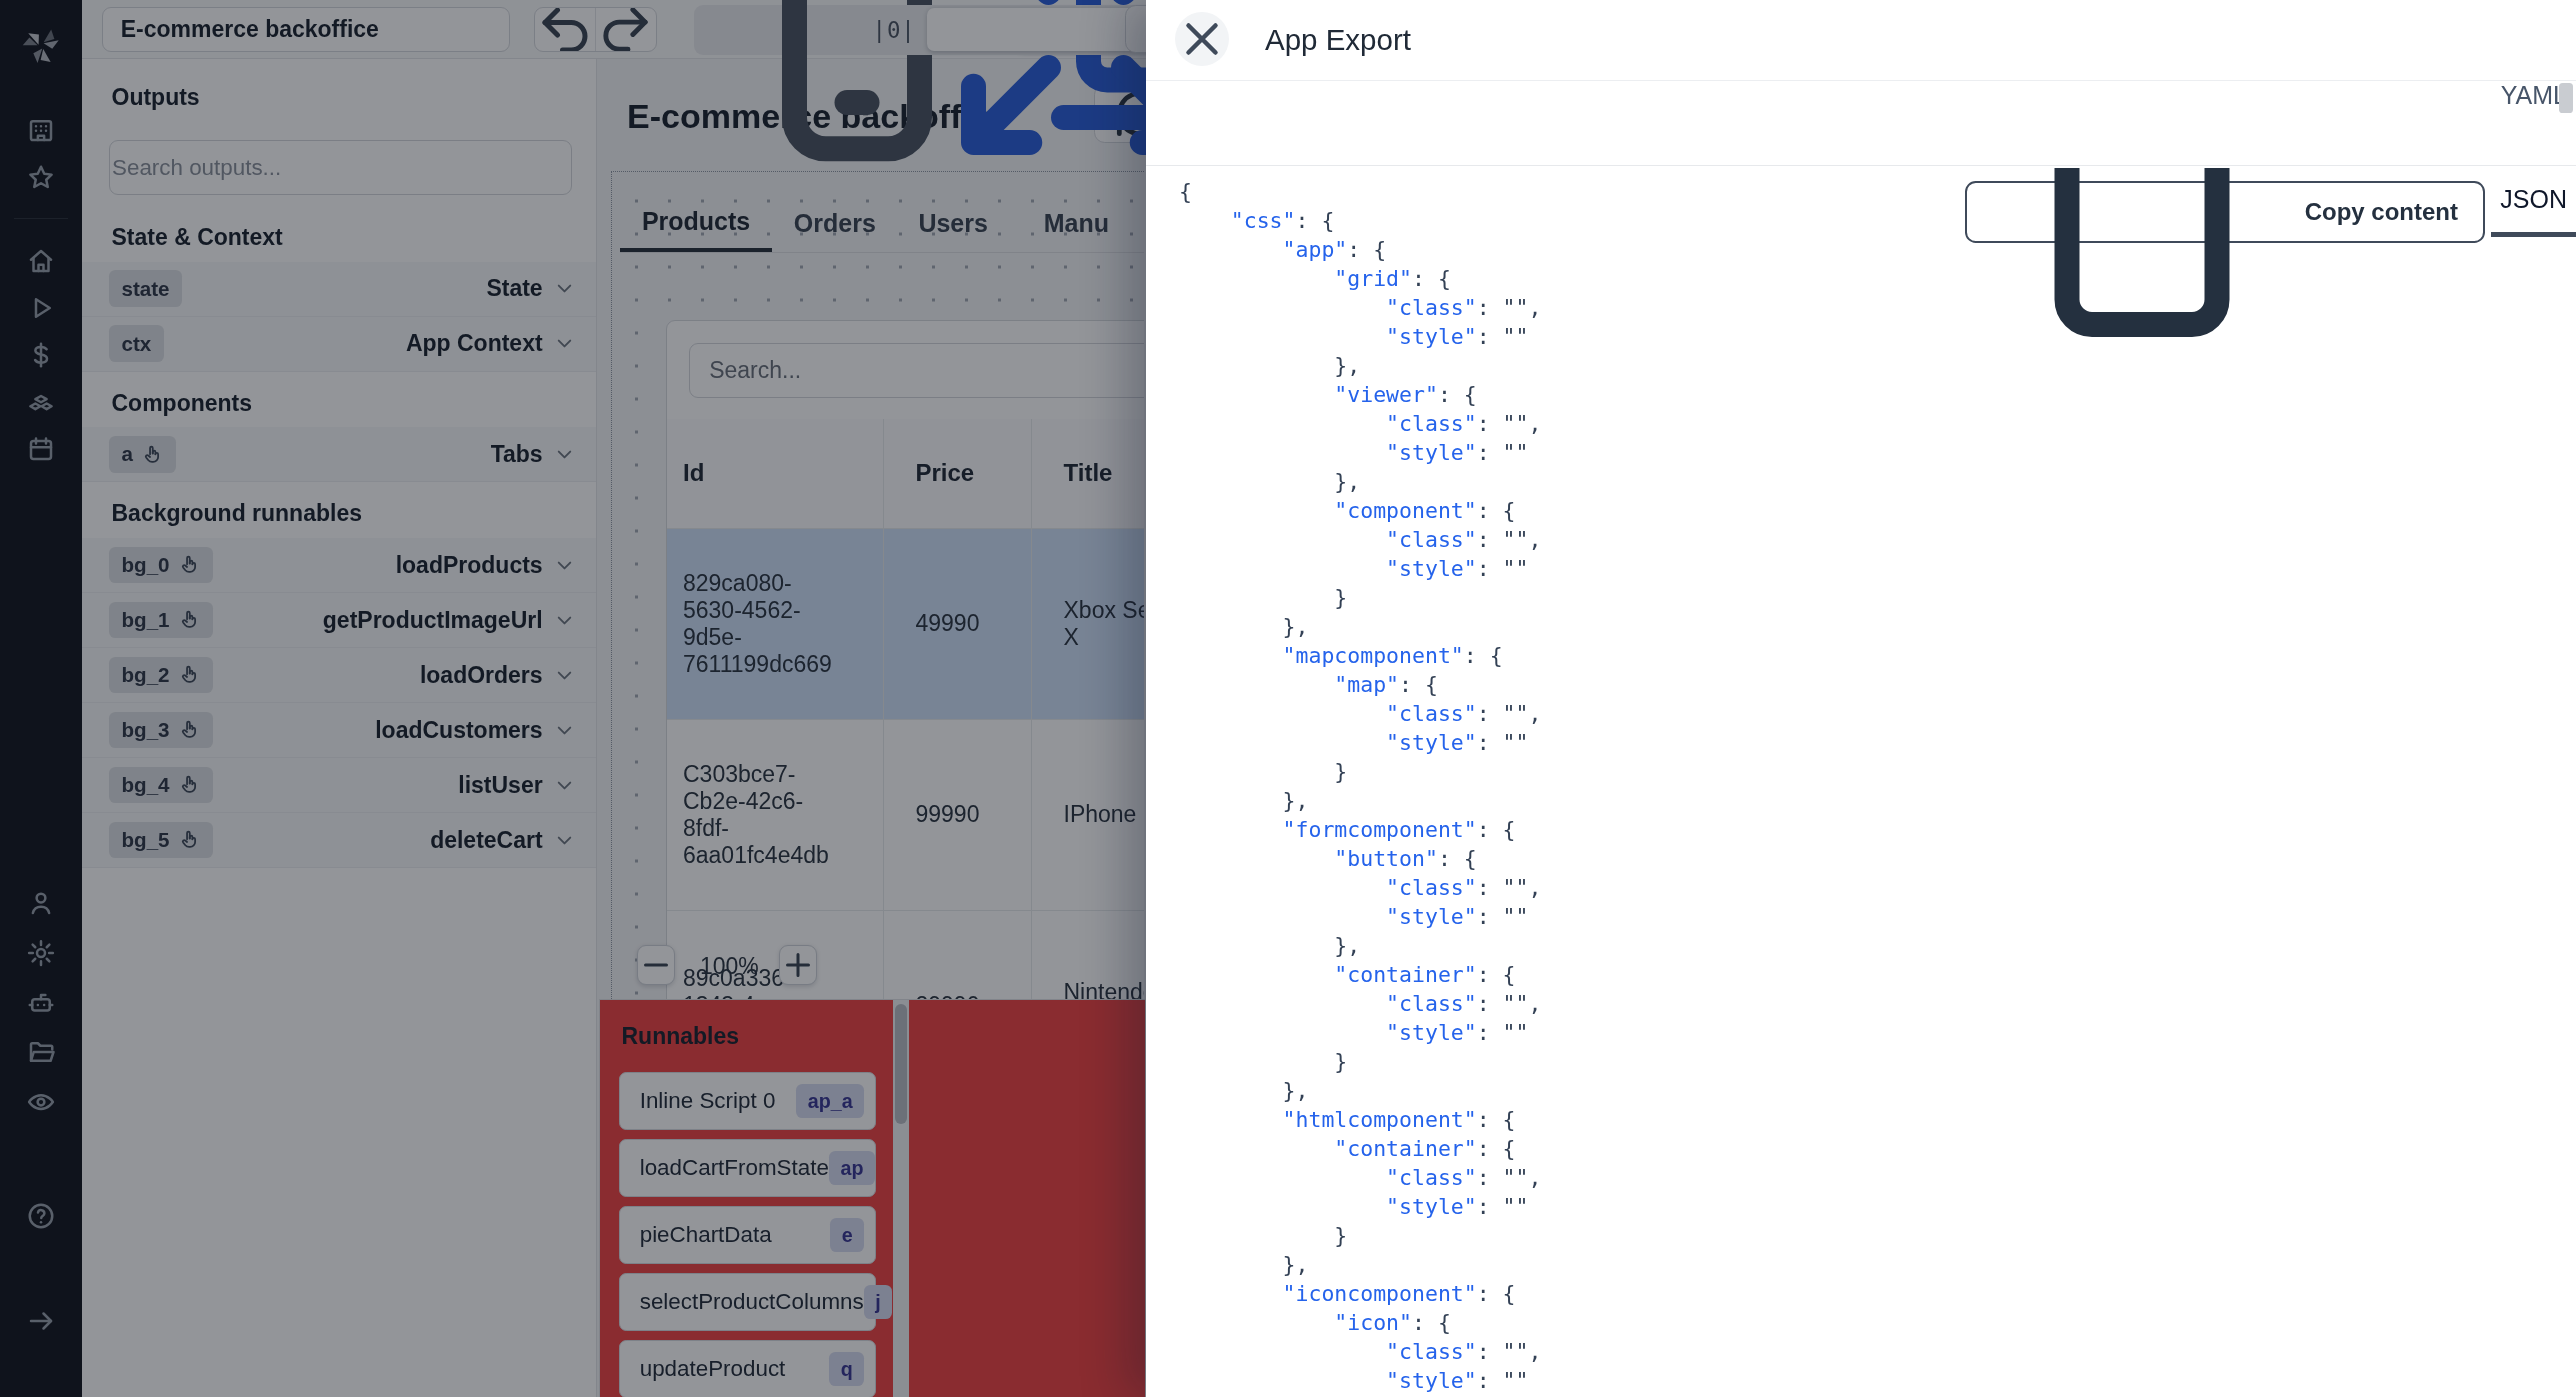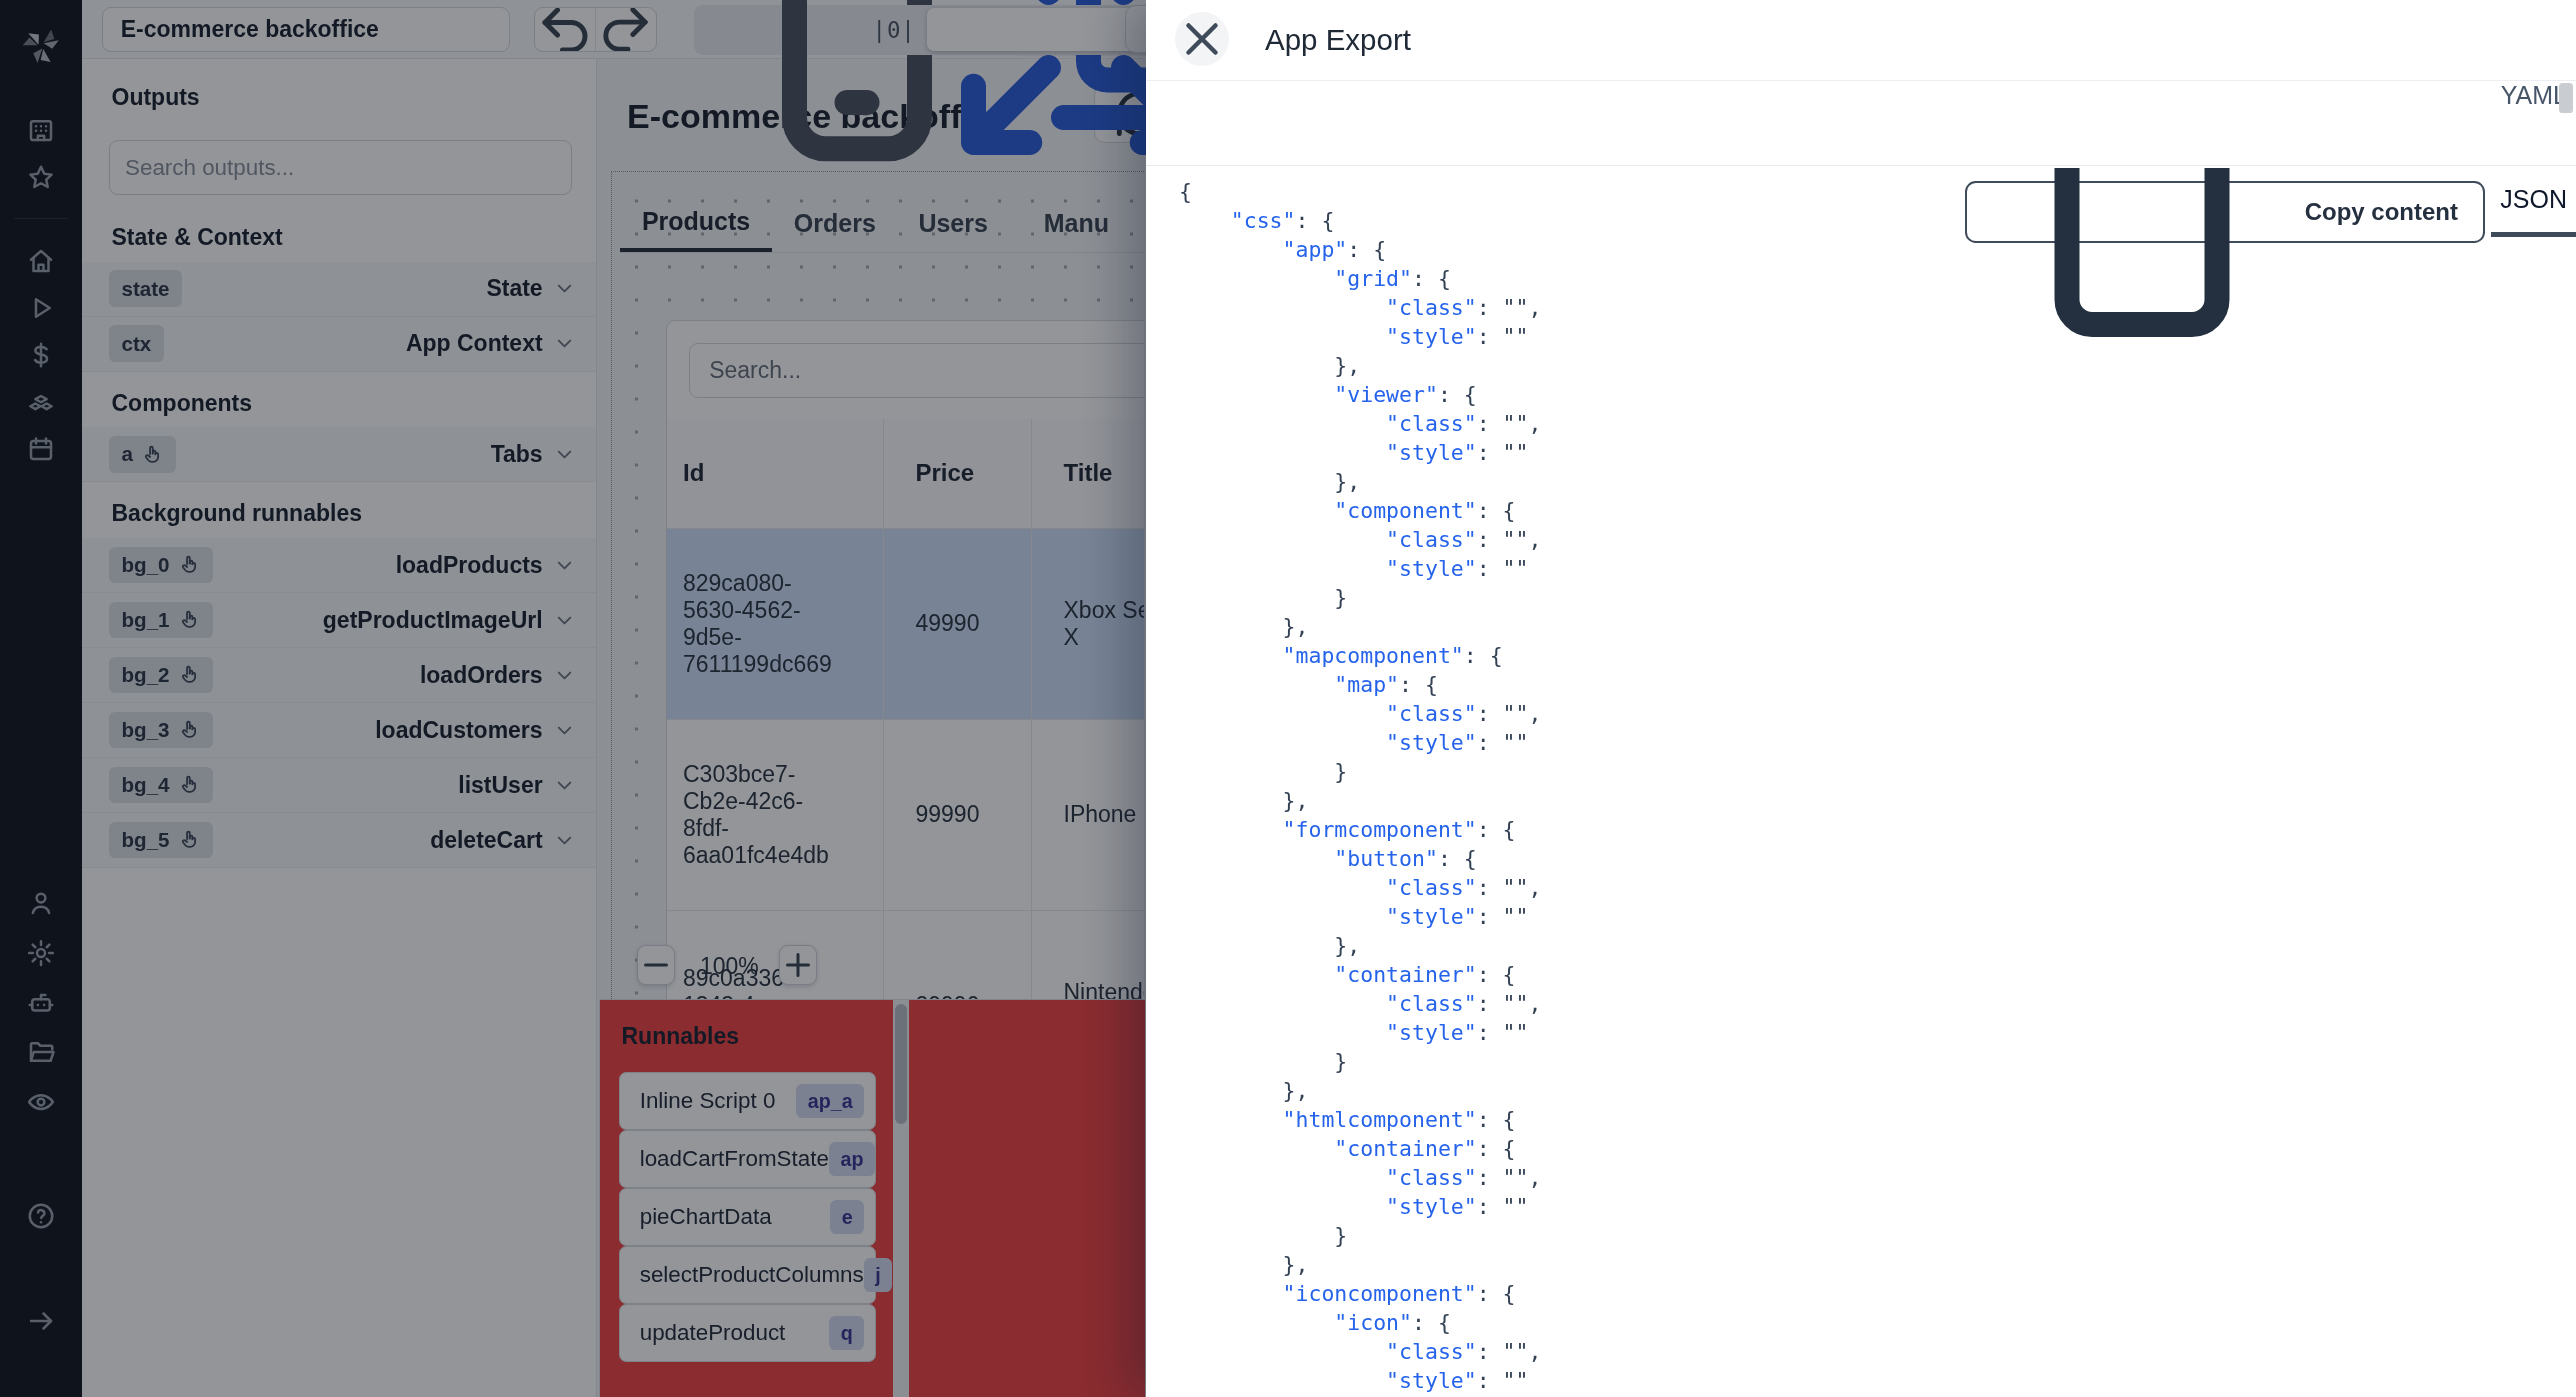--- a/index.html
+++ b/index.html
@@ -47,7 +47,7 @@
                 border-right:1.8px solid #e2e4e8; z-index:3; overflow:hidden; }
   .lp-title { margin:25px 0 0 29.5px; font-size:23px; font-weight:700; }
   .lp-search { display:block; margin:29px 0 0 27px; width:463px; height:55px; border:1.8px solid #d4d7dc;
-               border-radius:9px; background:#fff; padding:0 15px; font-size:22.4px; color:#1b2430; }
+               border-radius:9px; background:#fff; padding:0 2px; font-size:22.4px; color:#1b2430; }
   .lp-search::placeholder { color:#8a919c; }
   .sec-title { margin:29px 0 10.7px 29.5px; font-size:23px; font-weight:700; }
   .sec-title.gap { margin-top:18px; }

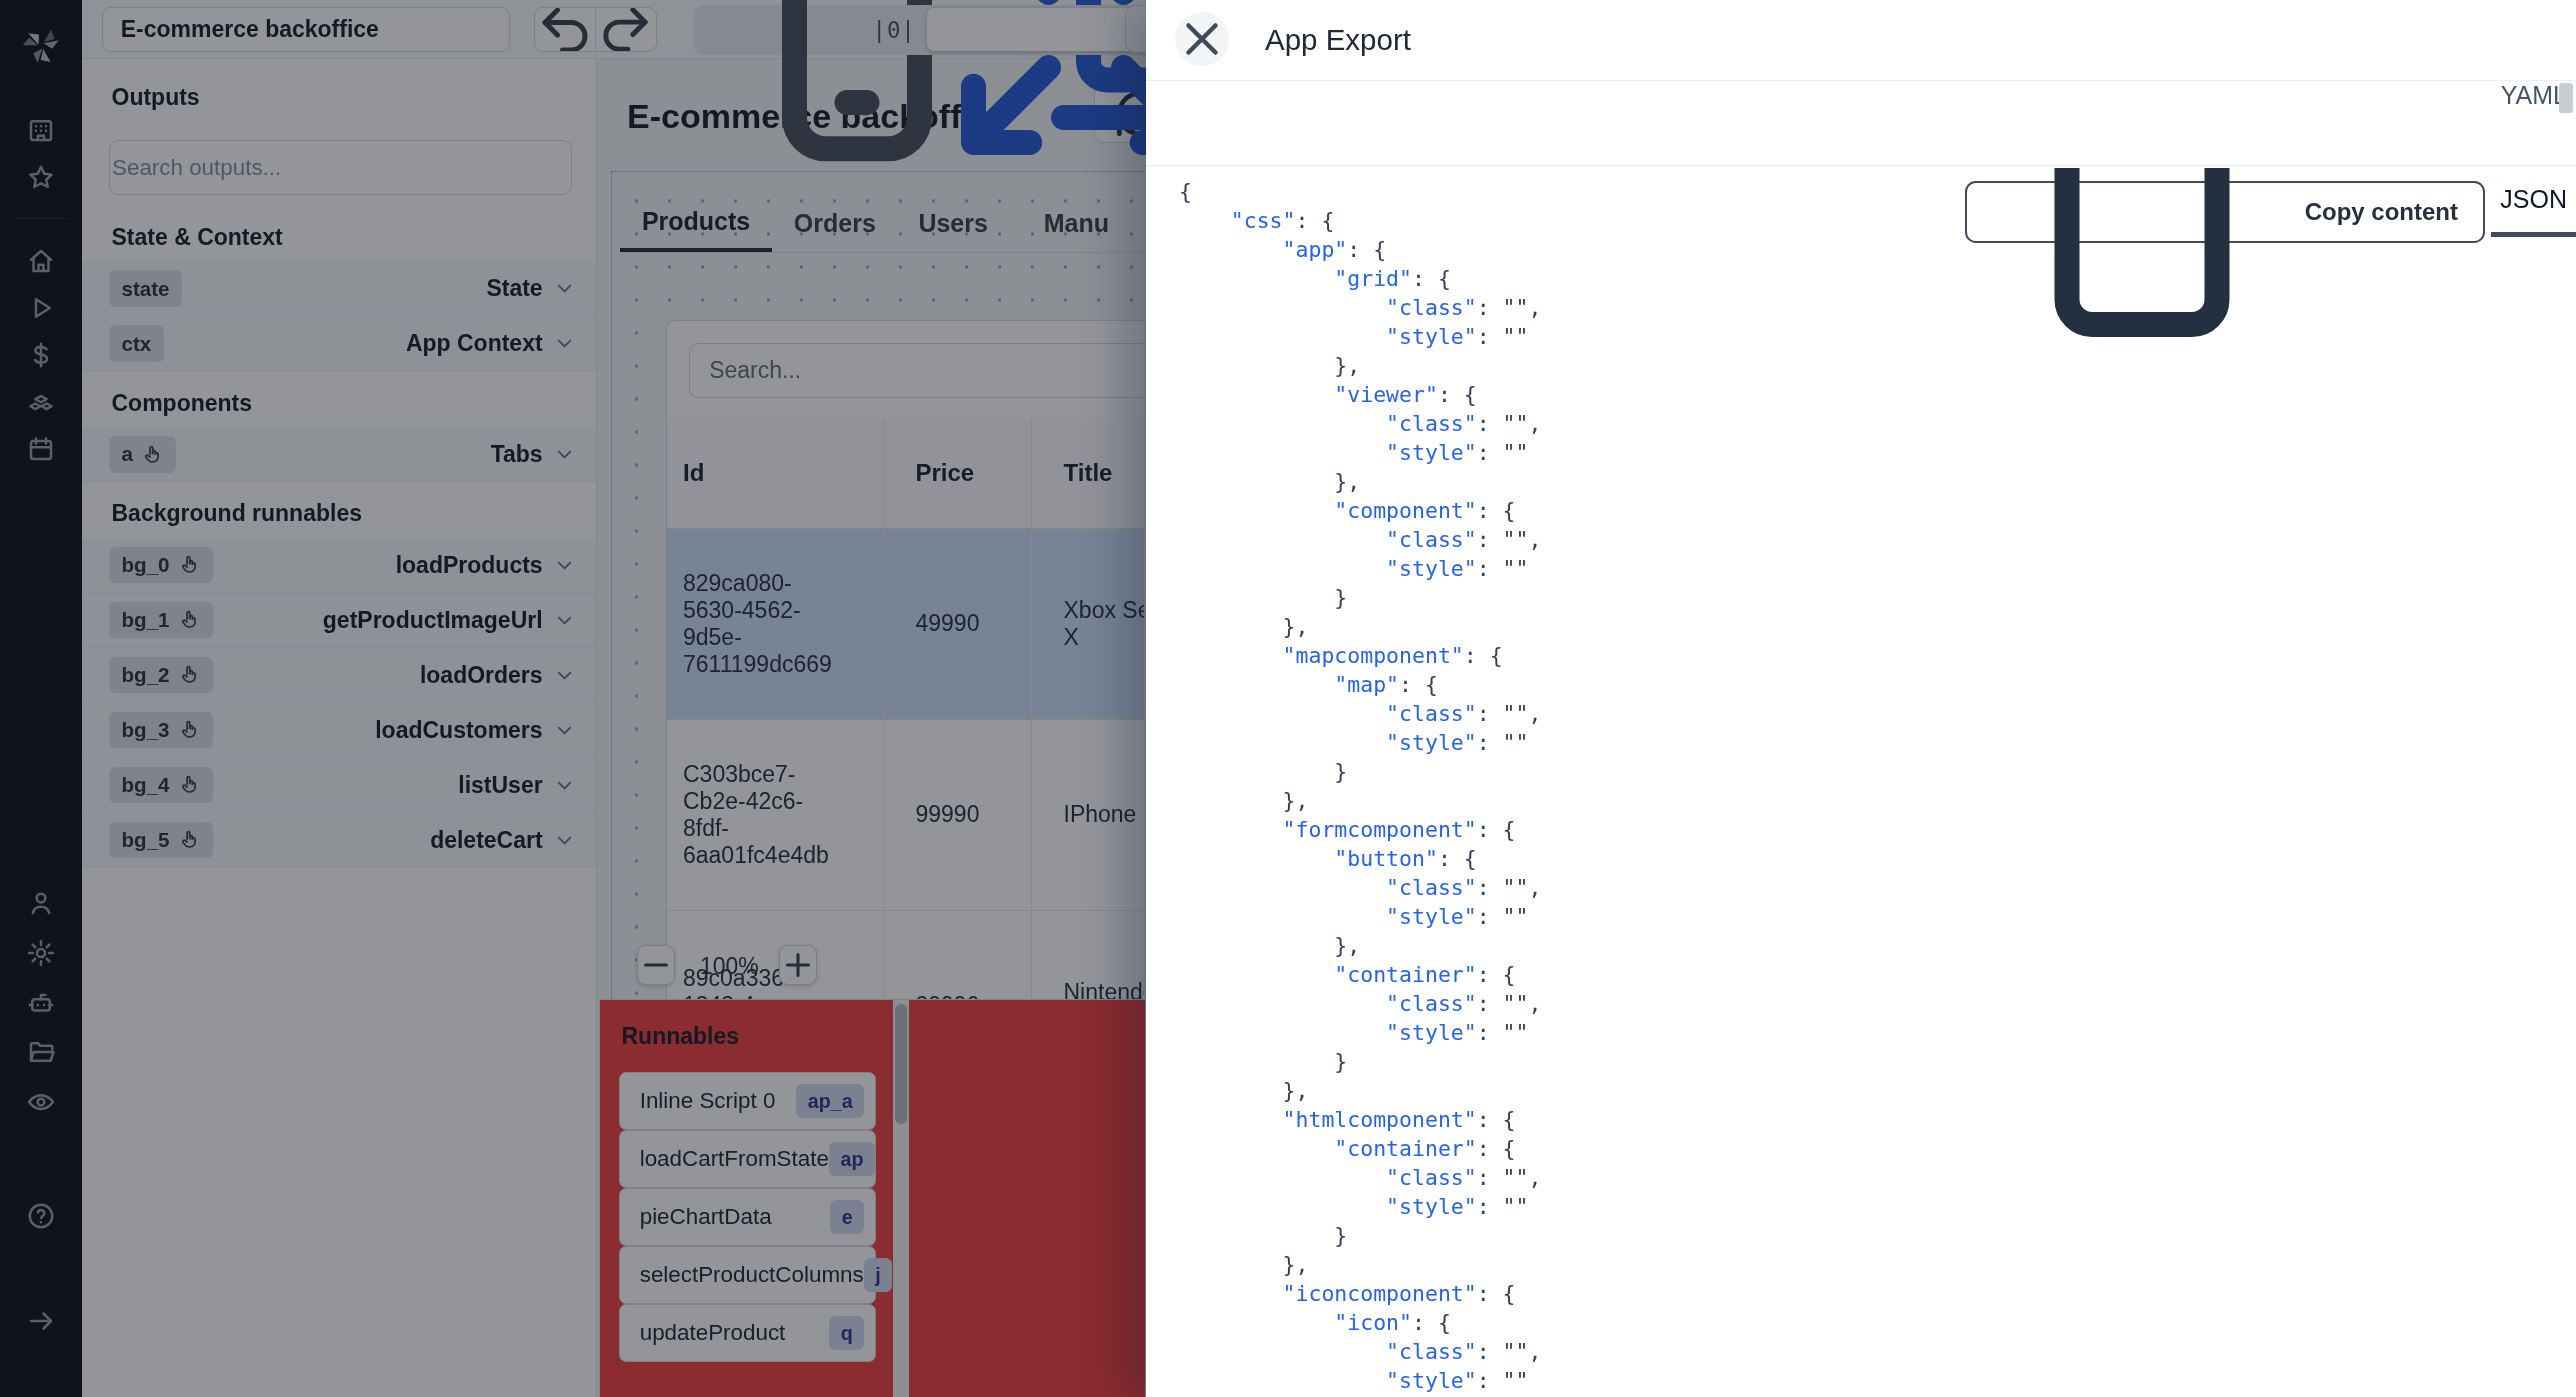--- a/index.html
+++ b/index.html
@@ -101,7 +101,7 @@
   .runnables { position:absolute; left:599px; top:999px; width:546px; height:398px; background:#ef4444;
                border-top:1.8px solid #dfe1e5; border-left:1.8px solid #dfe1e5; z-index:2; overflow:hidden; }
   .run-title { margin:23px 0 0 21.5px; font-size:23px; font-weight:700; }
-  .run-list { position:absolute; left:19px; top:72px; width:257px; display:flex; flex-direction:column; }
+  .run-list { position:absolute; left:19px; top:72px; width:257px; display:flex; flex-direction:column; gap:9px; }
   .run-item { height:58px; border:1.8px solid #d8dbe0; border-radius:7.2px; background:#fff; display:flex;
               align-items:center; padding:0 10.7px 0 19.7px; cursor:pointer; }
   .run-label { font-size:22.4px; color:#242e3c; }

